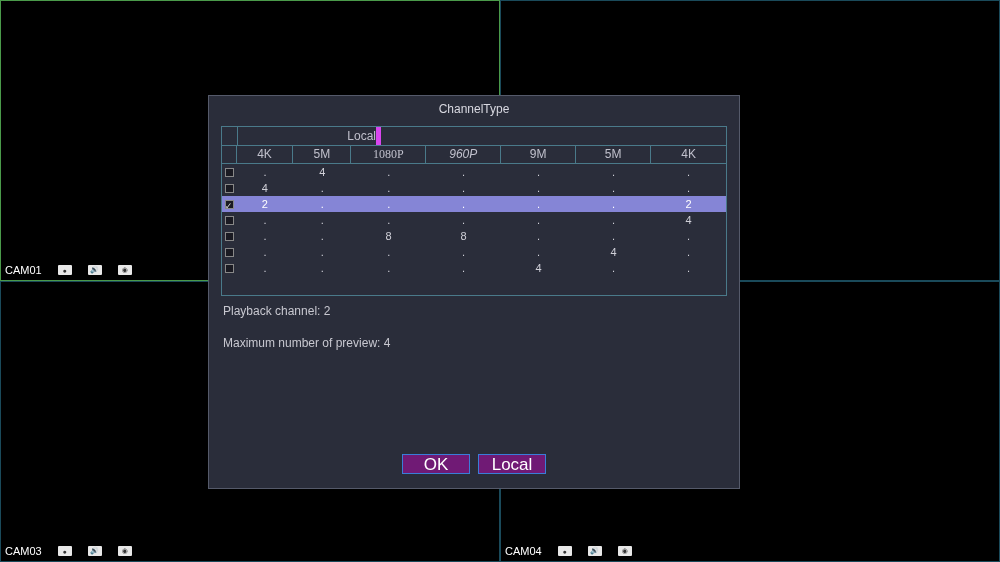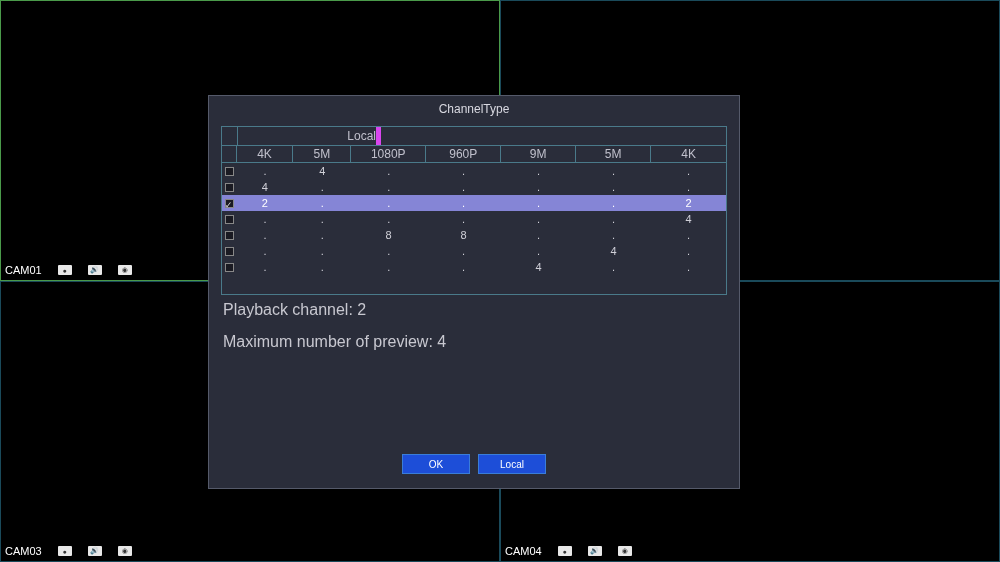--- a/index.html
+++ b/index.html
@@ -99,7 +99,7 @@
 .col:last-child { border-right: none; }
 .col.c1 { width: 63px; }
 .col.c2 { width: 64px; }
-.col.c3 { width: 83px; }
+.col.c3 { width: 83px; font-family: Liberation Serif, serif; }
 .col.c4 { width: 83px; }
 .col.c5 { width: 83px; }
 .col.c6 { width: 83px; }

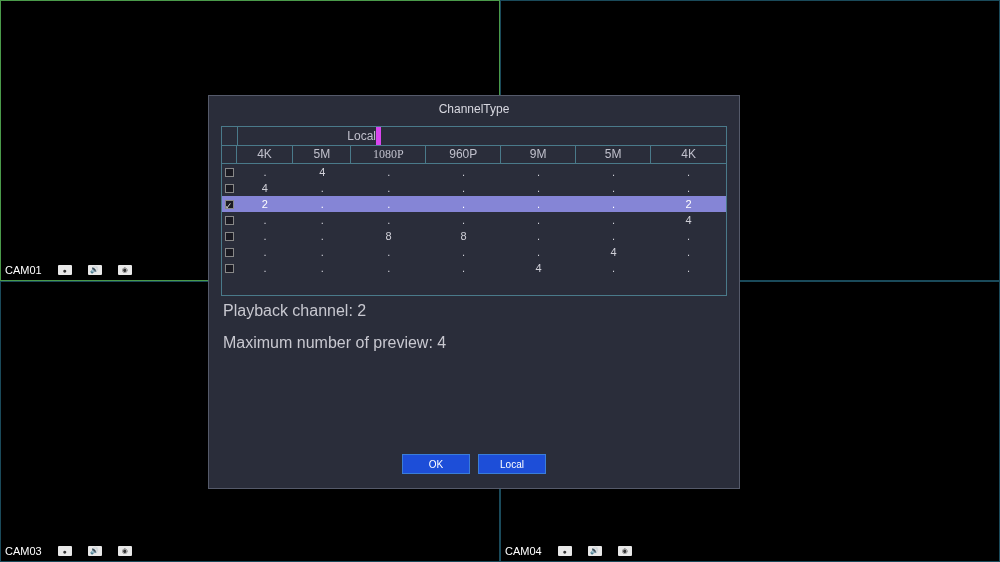--- a/index.html
+++ b/index.html
@@ -100,7 +100,7 @@
 .col.c1 { width: 63px; }
 .col.c2 { width: 64px; }
 .col.c3 { width: 83px; font-family: Liberation Serif, serif; }
-.col.c4 { width: 83px; }
+.col.c4 { width: 83px; font-style: italic; }
 .col.c5 { width: 83px; }
 .col.c6 { width: 83px; }
 .col.c7 { width: 83px; }

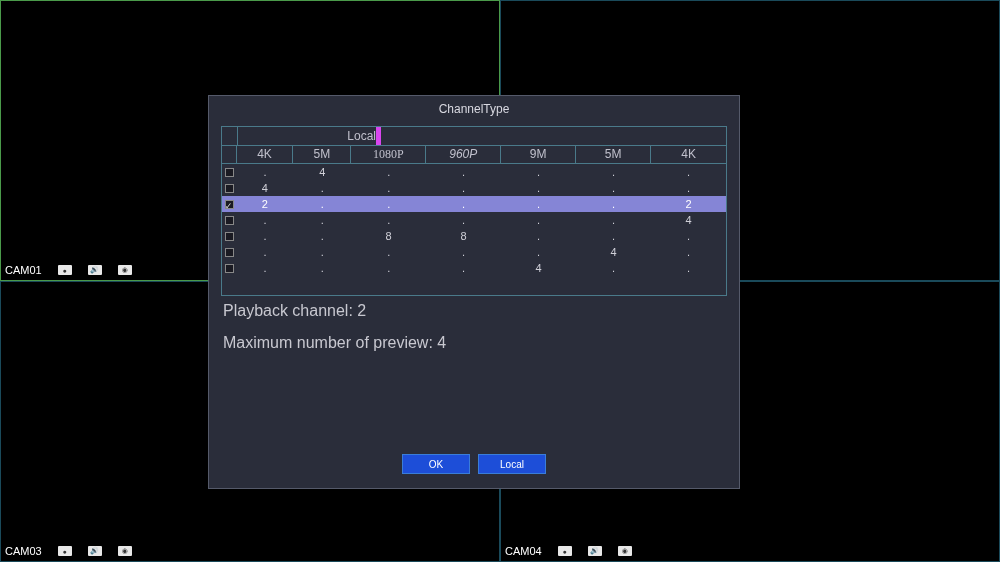--- a/index.html
+++ b/index.html
@@ -155,7 +155,7 @@
 }
 .info-text {
   margin: 6px 14px 0 14px;
-  font-size: 16px;
+  font-size: 12px;
   color: #c8c8d0;
   line-height: 18px;
 }

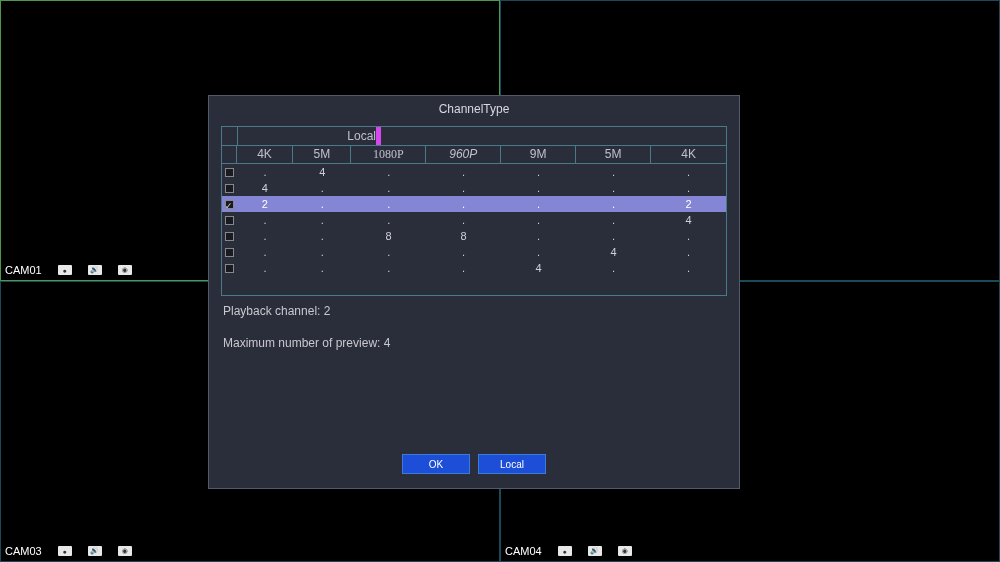--- a/index.html
+++ b/index.html
@@ -169,10 +169,10 @@
 .btn {
   width: 68px;
   height: 20px;
-  background: #1d4ed8;
+  background: #701a75;
   border: 1px solid #3a7dd8;
   color: #fff;
-  font-size: 10px;
+  font-size: 17px;
   cursor: pointer;
 }
 </style>

